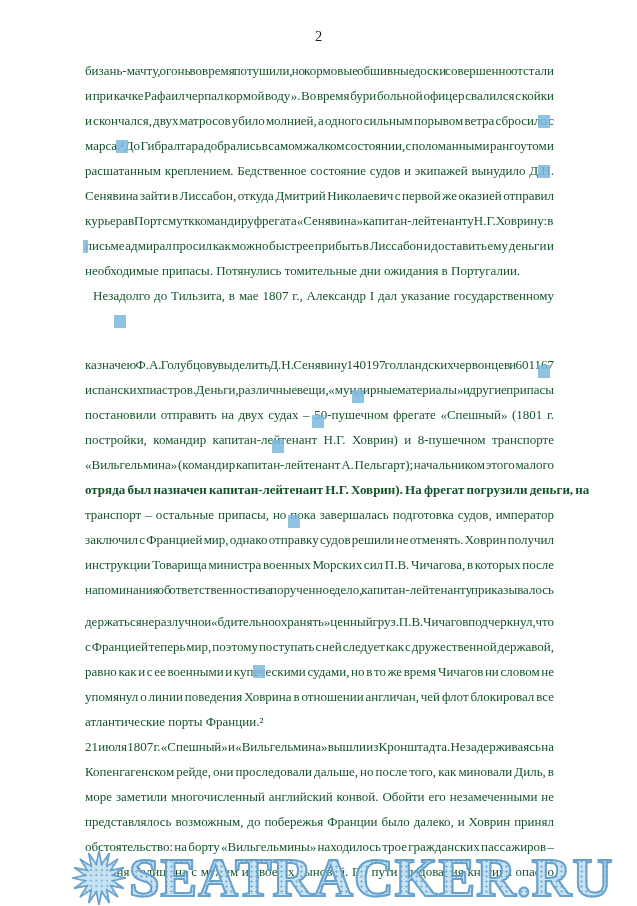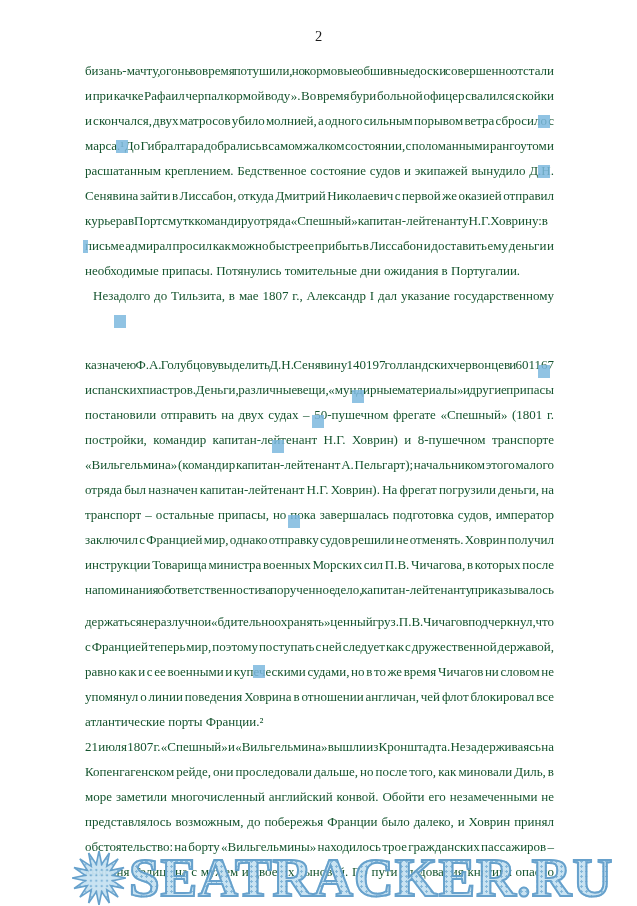--- a/index.html
+++ b/index.html
@@ -95,7 +95,7 @@
         <div class="line" style="word-spacing: -2.86px;"><span>марса.¹ До Гибралтара добрались в самом жалком состоянии, с поломанными рангоутом и</span></div>
         <div class="line" style="word-spacing: 0.44px;"><span>расшатанным креплением. Бедственное состояние судов и экипажей вынудило Д.Н.</span></div>
         <div class="line" style="word-spacing: -1.72px;"><span>Сенявина зайти в Лиссабон, откуда Дмитрий Николаевич с первой же оказией отправил</span></div>
-        <div class="line" style="word-spacing: -3.31px;"><span>курьера в Портсмут к командиру отряда «Спешный» капитан-лейтенанту Н.Г. Ховрину: в</span></div>
+        <div class="line" style="word-spacing: -3.31px;"><span>курьера в Портсмут к командиру фрегата «Сенявина» капитан-лейтенанту Н.Г. Ховрину: в</span></div>
         <div class="line" style="word-spacing: -2.55px;"><span>письме адмирал просил как можно быстрее прибыть в Лиссабон и доставить ему деньги и</span></div>
         <div class="line last"><span>необходимые припасы. Потянулись томительные дни ожидания в Португалии.</span></div>
       </div>

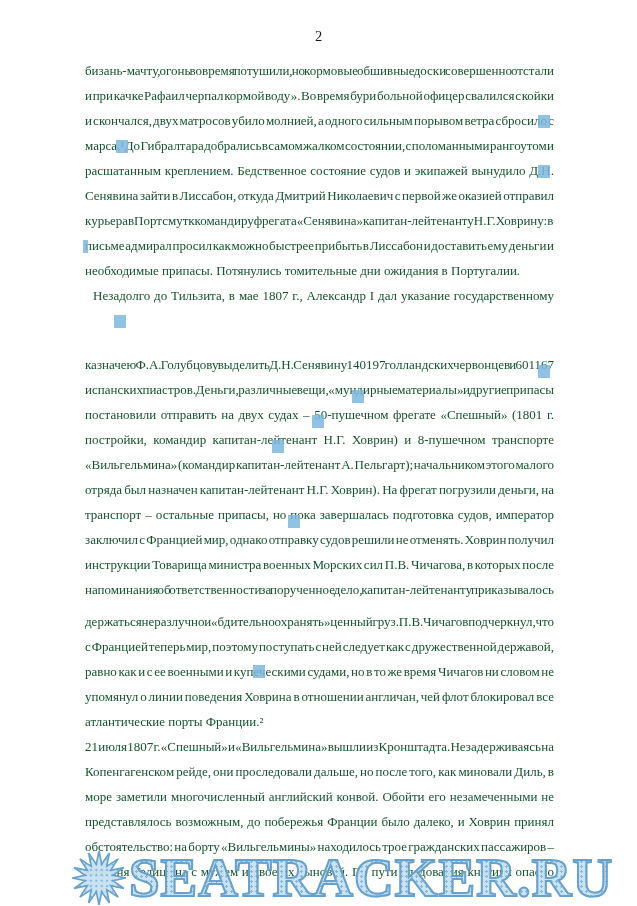--- a/index.html
+++ b/index.html
@@ -106,7 +106,7 @@
         <div class="line" style="word-spacing: 1.31px;"><span>постановили отправить на двух судах – 50-пушечном фрегате «Спешный» (1801 г.</span></div>
         <div class="line" style="word-spacing: 3.19px;"><span>постройки, командир капитан-лейтенант Н.Г. Ховрин) и 8-пушечном транспорте</span></div>
         <div class="line" style="word-spacing: -2.54px;"><span>«Вильгельмина» (командир капитан-лейтенант А. Пельгарт); начальником этого малого</span></div>
-        <div class="line" style="word-spacing: -1.04px;"><span>отряда был назначен капитан-лейтенант Н.Г. Ховрин). На фрегат погрузили деньги, на</span></div>
+        <div class="line" style="word-spacing: -1.04px; font-weight: bold;"><span>отряда был назначен капитан-лейтенант Н.Г. Ховрин). На фрегат погрузили деньги, на</span></div>
         <div class="line" style="word-spacing: 0.75px;"><span>транспорт – остальные припасы, но пока завершалась подготовка судов, император</span></div>
         <div class="line" style="word-spacing: -1.98px;"><span>заключил с Францией мир, однако отправку судов решили не отменять. Ховрин получил</span></div>
         <div class="line" style="word-spacing: -1.55px;"><span>инструкции Товарища министра военных Морских сил П.В. Чичагова, в которых после</span></div>

